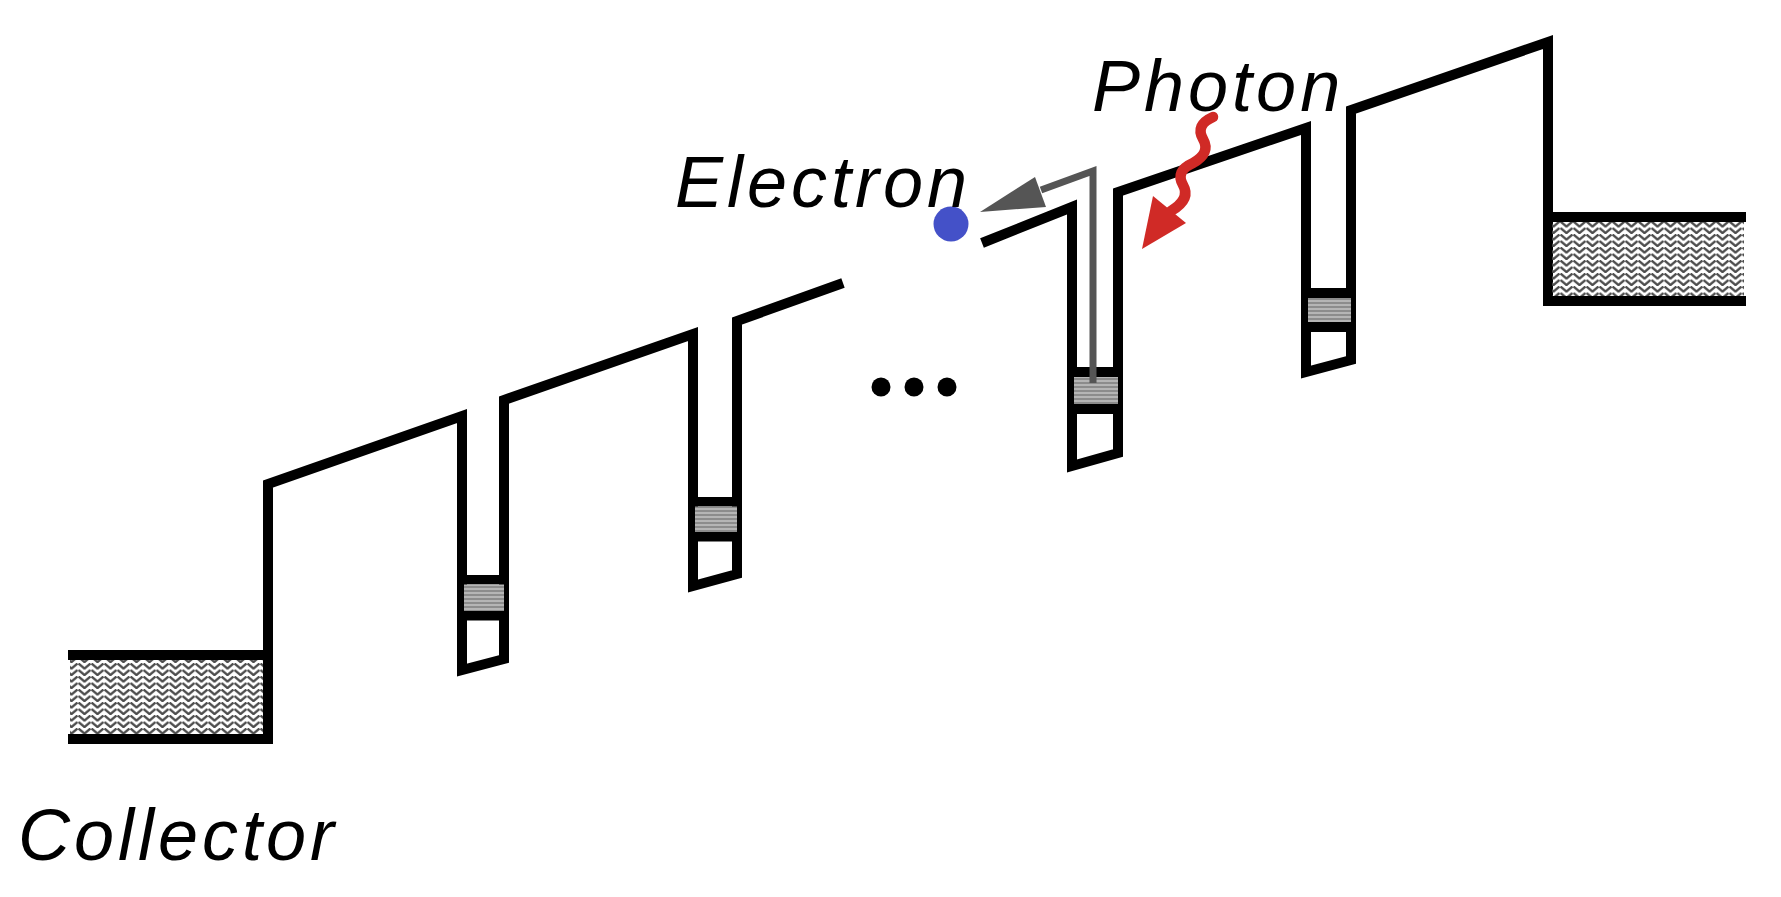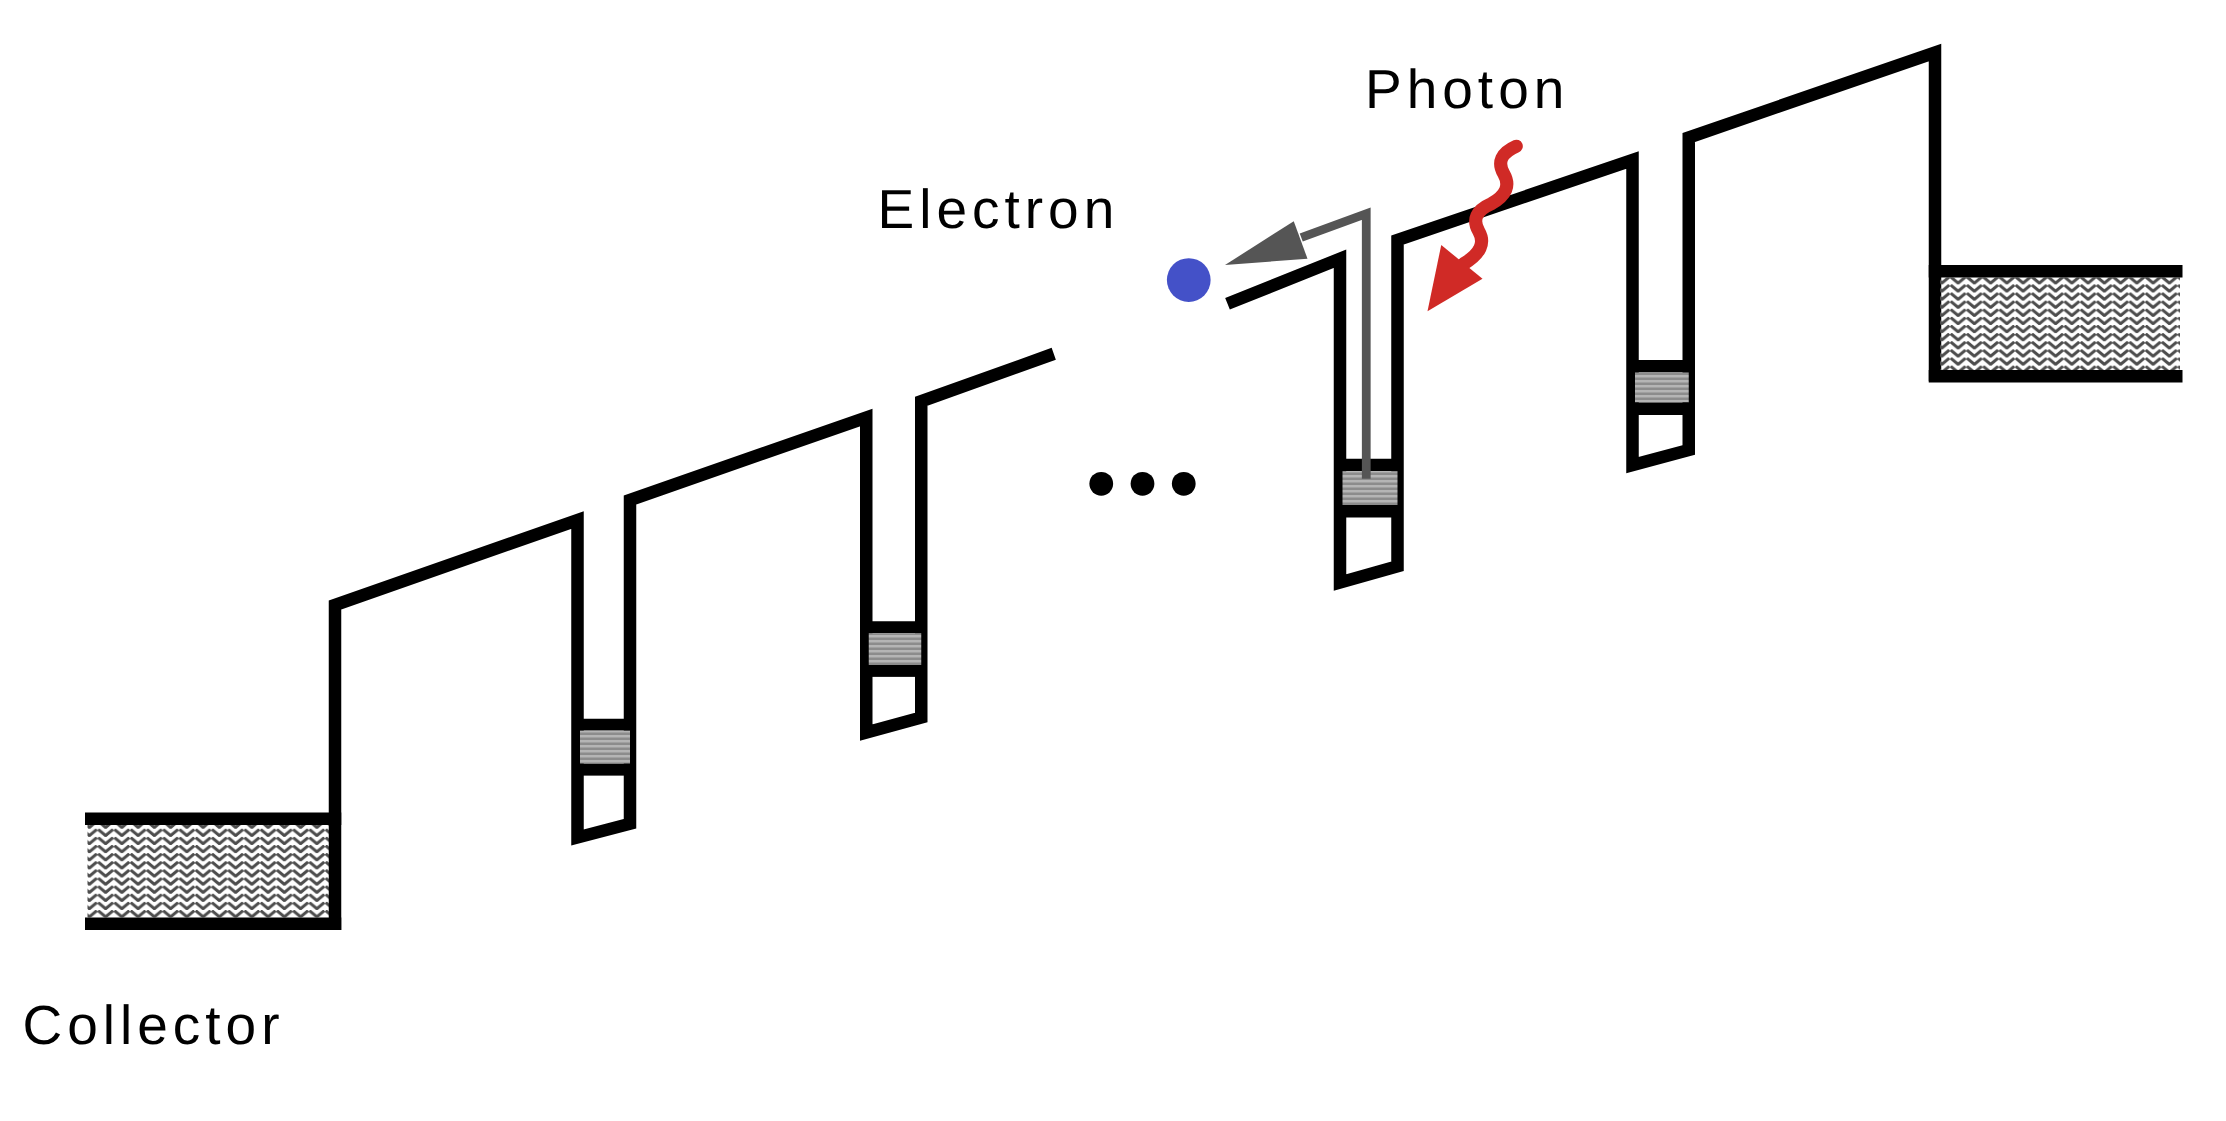--- a/index.html
+++ b/index.html
@@ -18,8 +18,8 @@
   .hatchline{stroke:var(--hatch,#4d4d4d);stroke-width:2.4;fill:none;}
   .stripe-a{fill:var(--stripe-light,#b5b5b5);}
   .stripe-b{fill:var(--stripe-dark,#8c8c8c);}
-  .label{position:absolute;color:var(--label-text,#000);font-size:44px;line-height:1;
-         letter-spacing:4px;white-space:nowrap;}
+  .label{position:absolute;color:var(--label-text,#000);font-size:72px;line-height:1;
+         letter-spacing:4px;white-space:nowrap;font-style:italic;}
   .sr{position:absolute;width:1px;height:1px;overflow:hidden;clip:rect(0 0 0 0);}
 </style>
 </head>

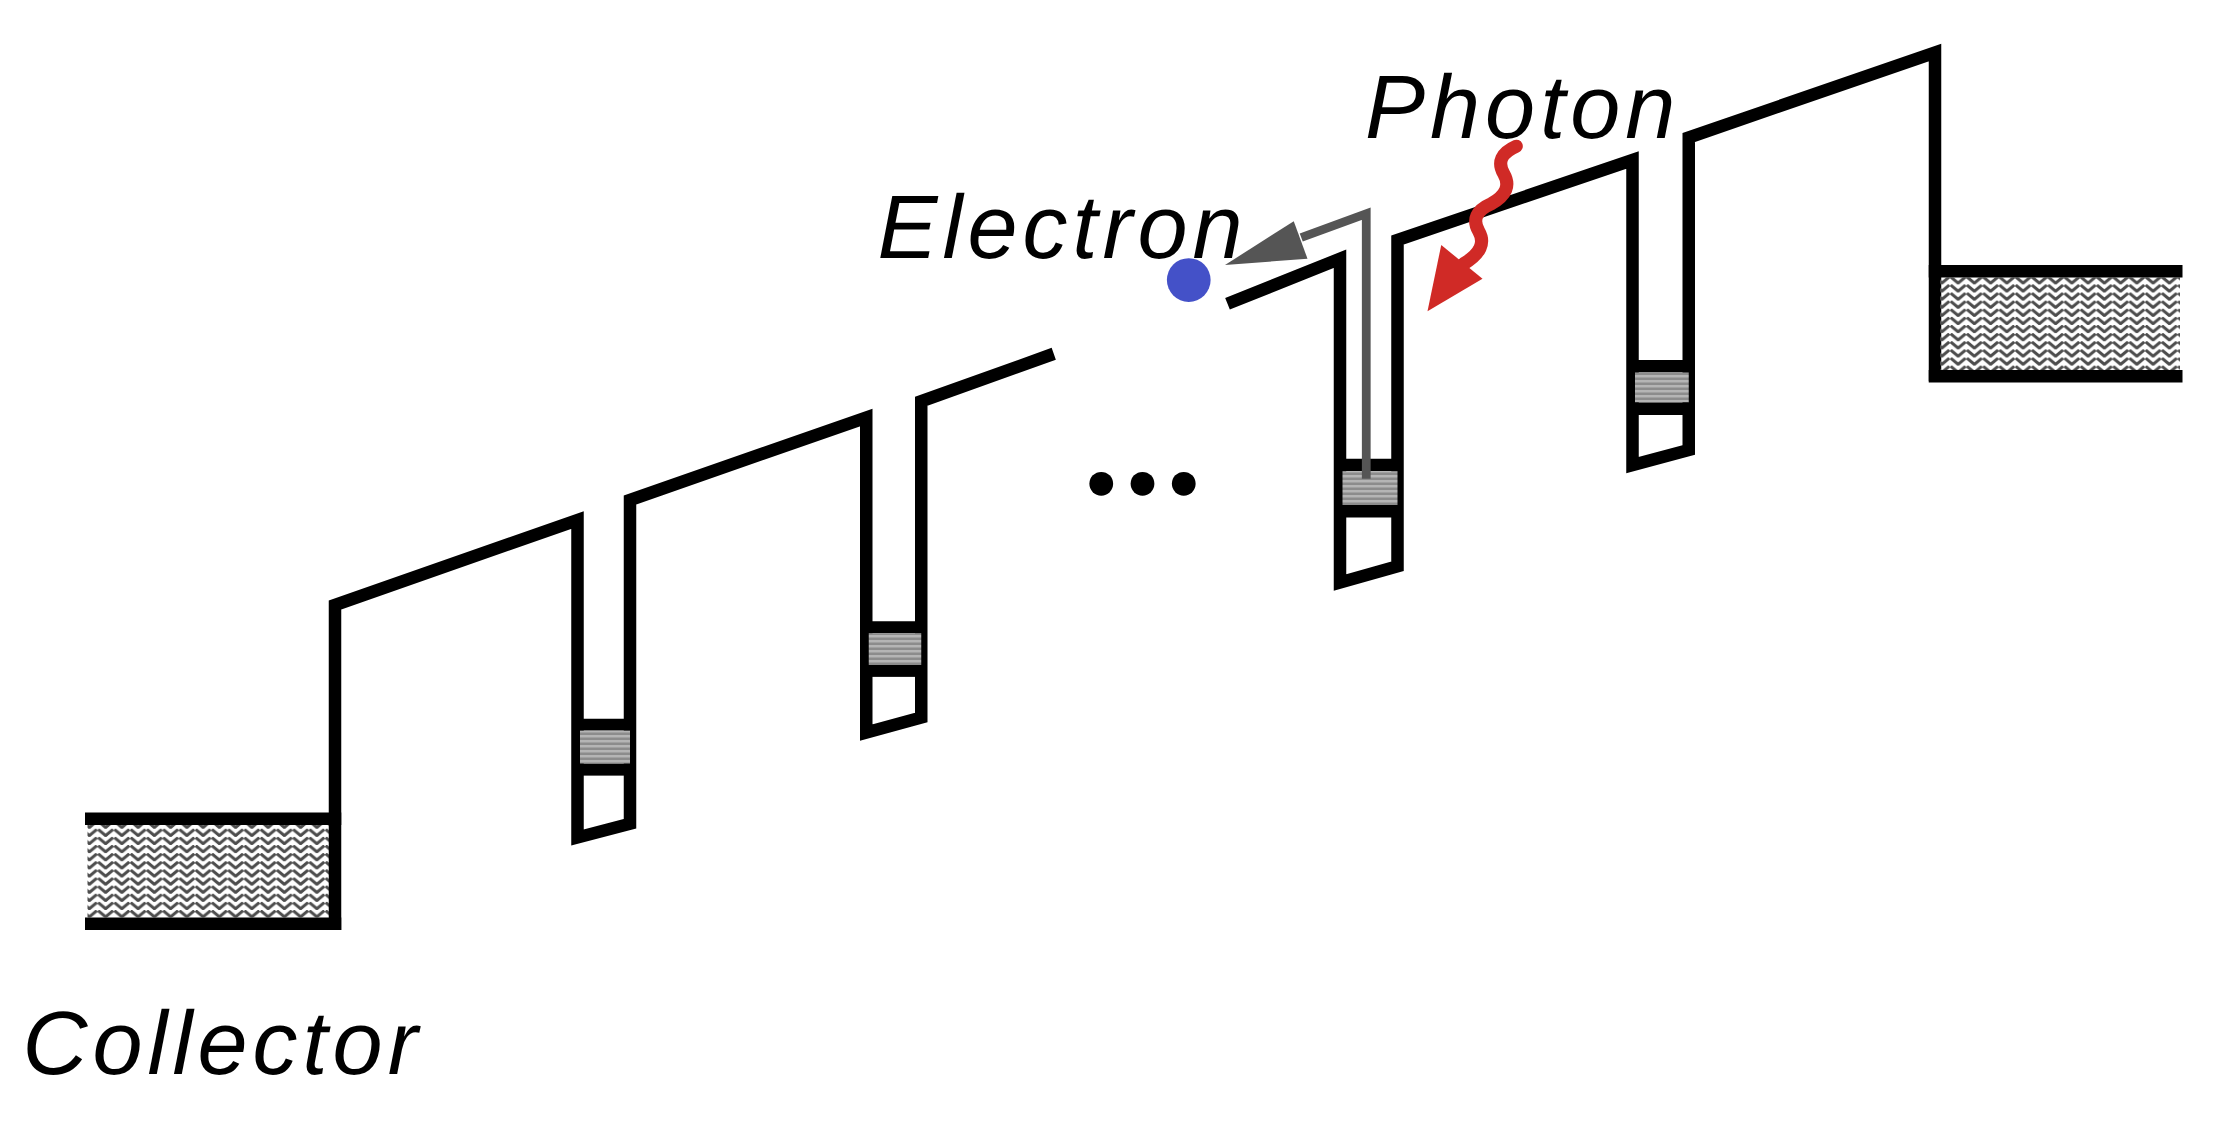--- a/index.html
+++ b/index.html
@@ -94,7 +94,7 @@
     </g>
   </svg>
 
-  <div class="label" style="left:675px;top:146px;margin-left:27px;">Electron</div>
+  <div class="label" style="left:675px;top:146px;">Electron</div>
   <div class="label" style="left:1092px;top:50px;">Photon</div>
   <div class="label" style="left:18px;top:762px;margin-top:37px;">Collector</div>
   <span class="sr">...</span>

